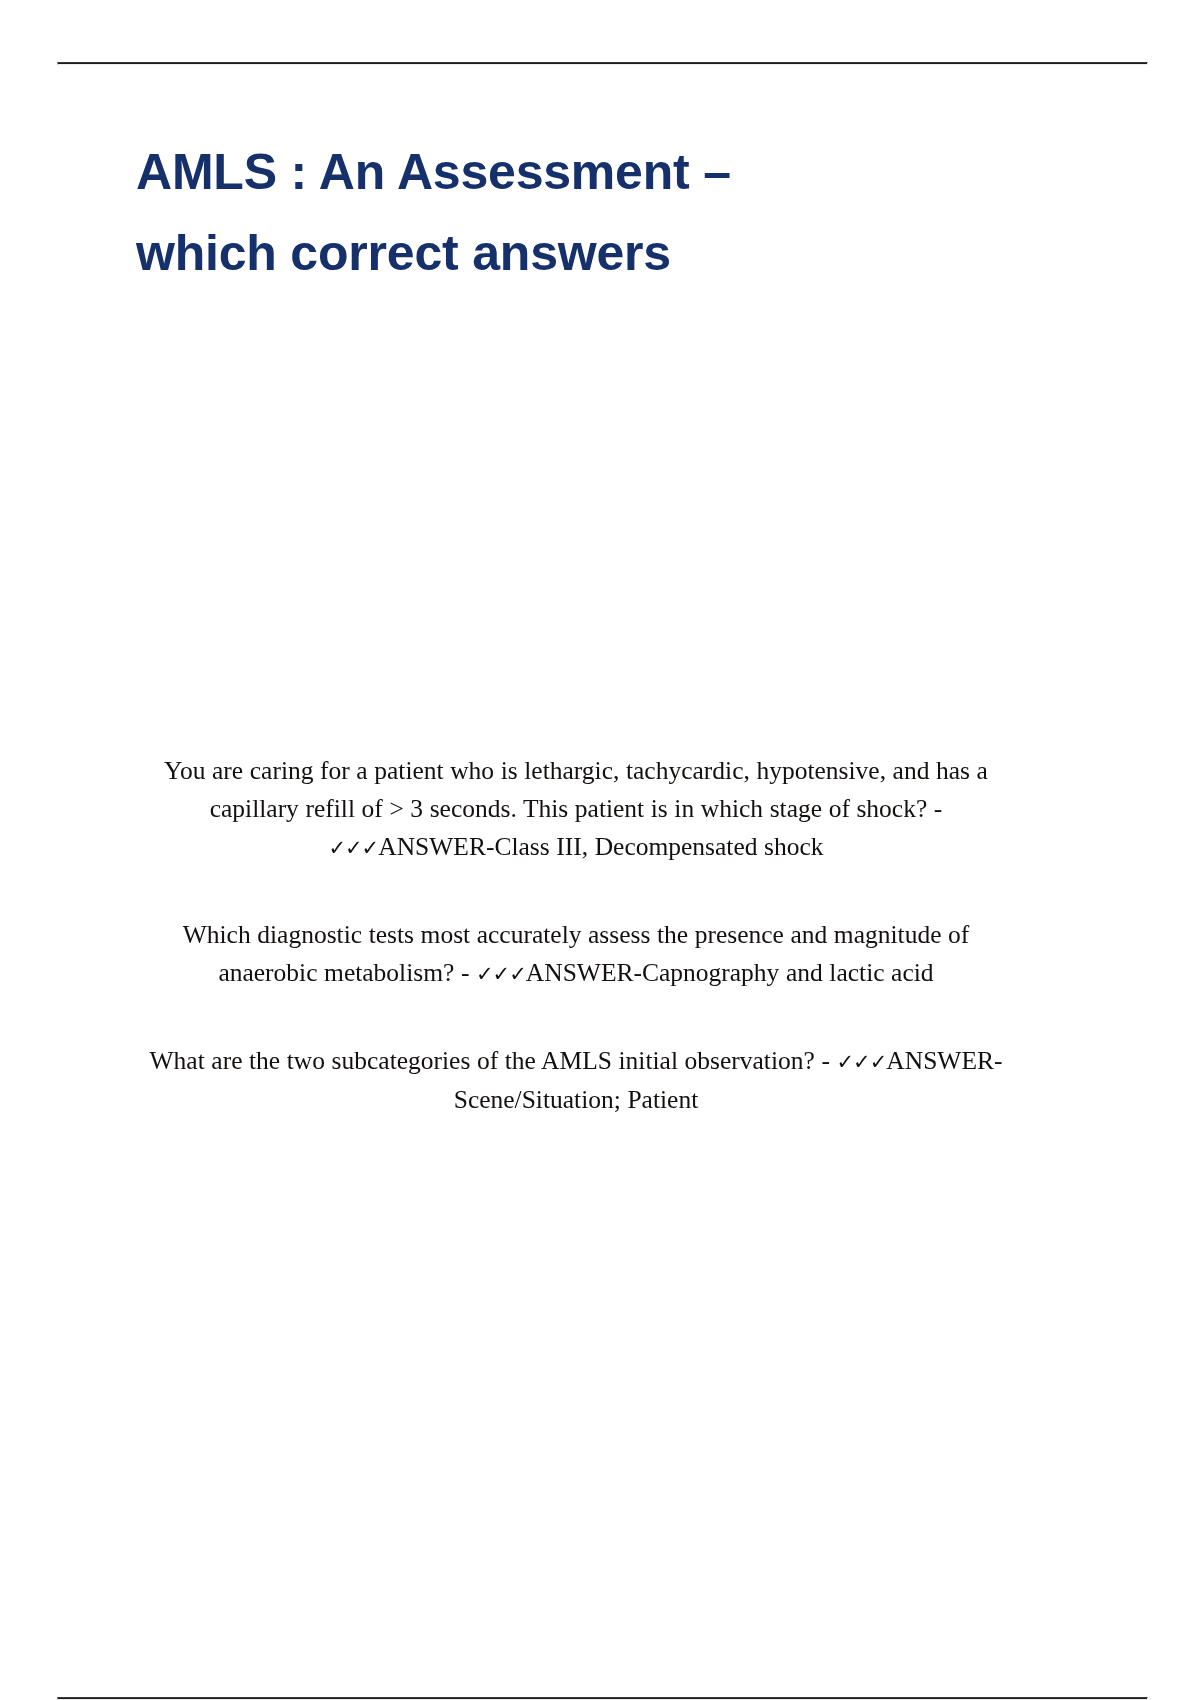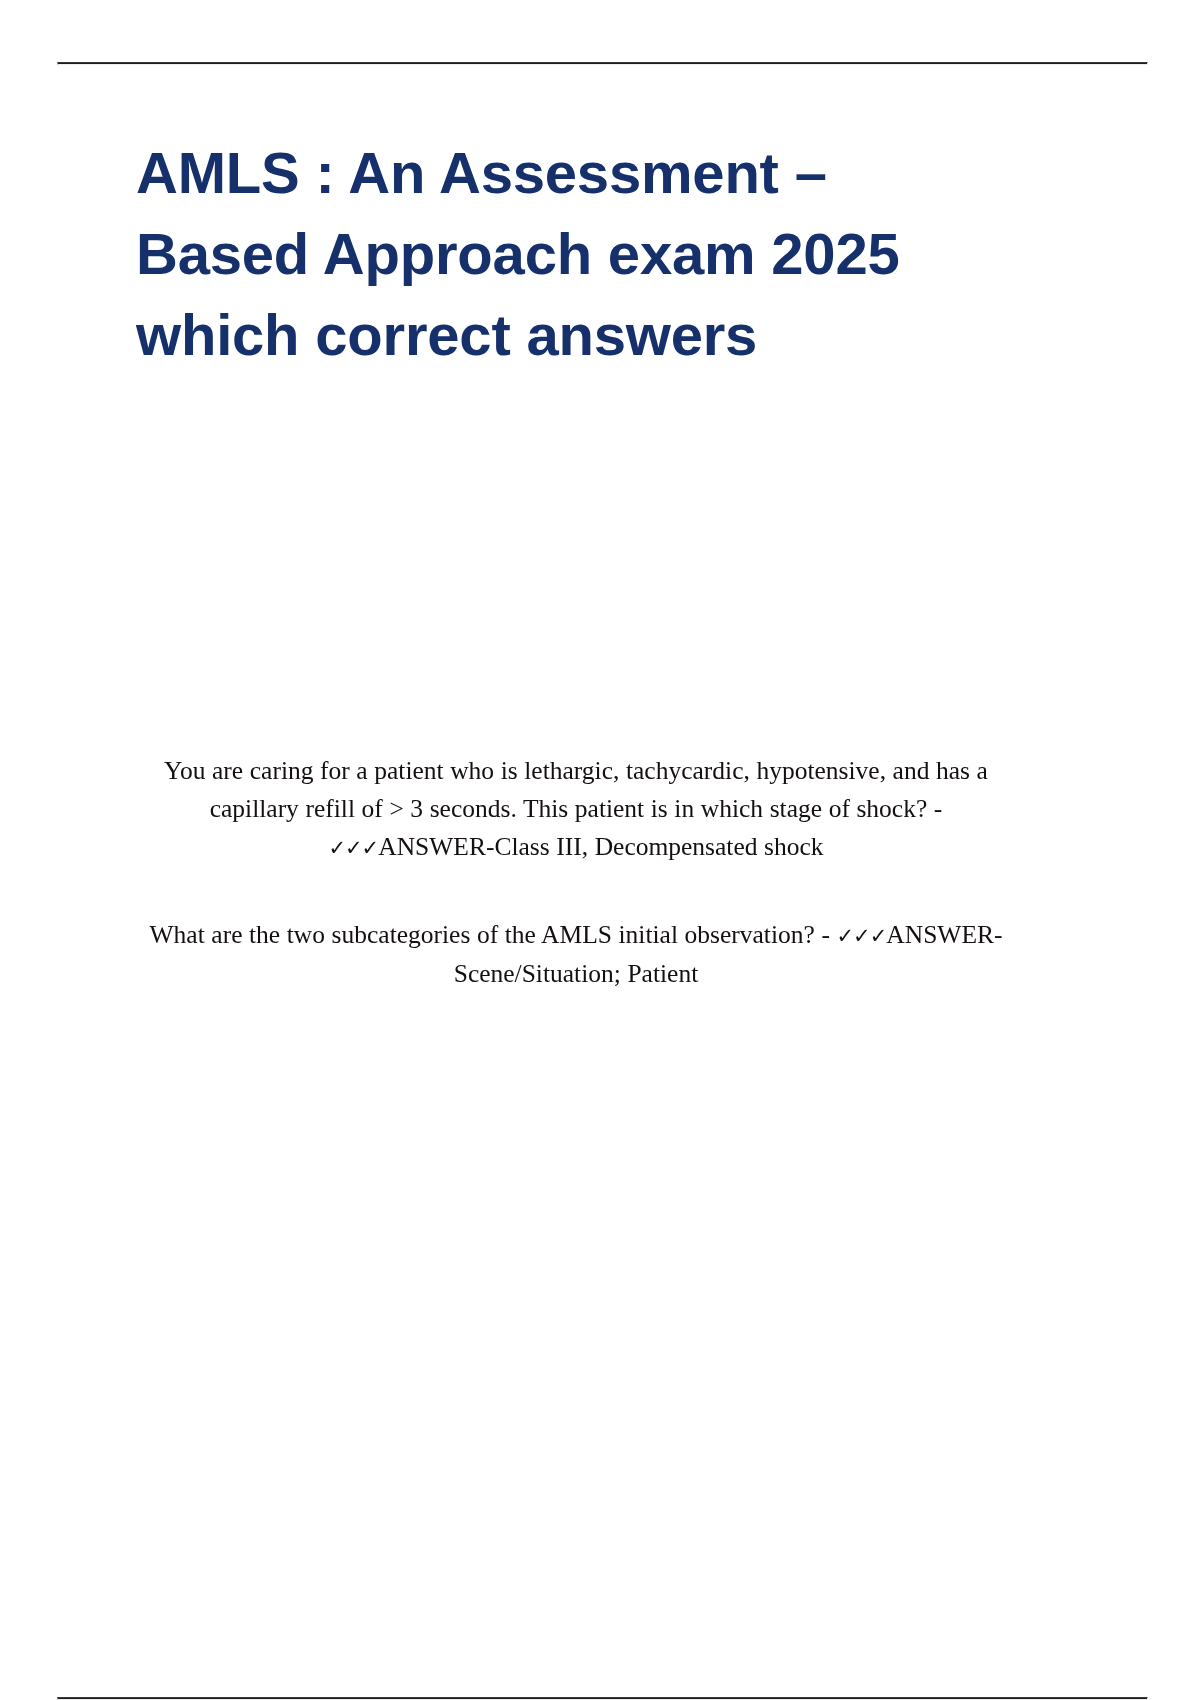--- a/index.html
+++ b/index.html
@@ -48,7 +48,7 @@
   .title-line {
     font-family: "Liberation Sans", "DejaVu Sans", sans-serif;
     font-weight: bold;
-    font-size: 58px;
+    font-size: 50px;
     line-height: 81px;
     color: #16306b;
     letter-spacing: -0.2px;

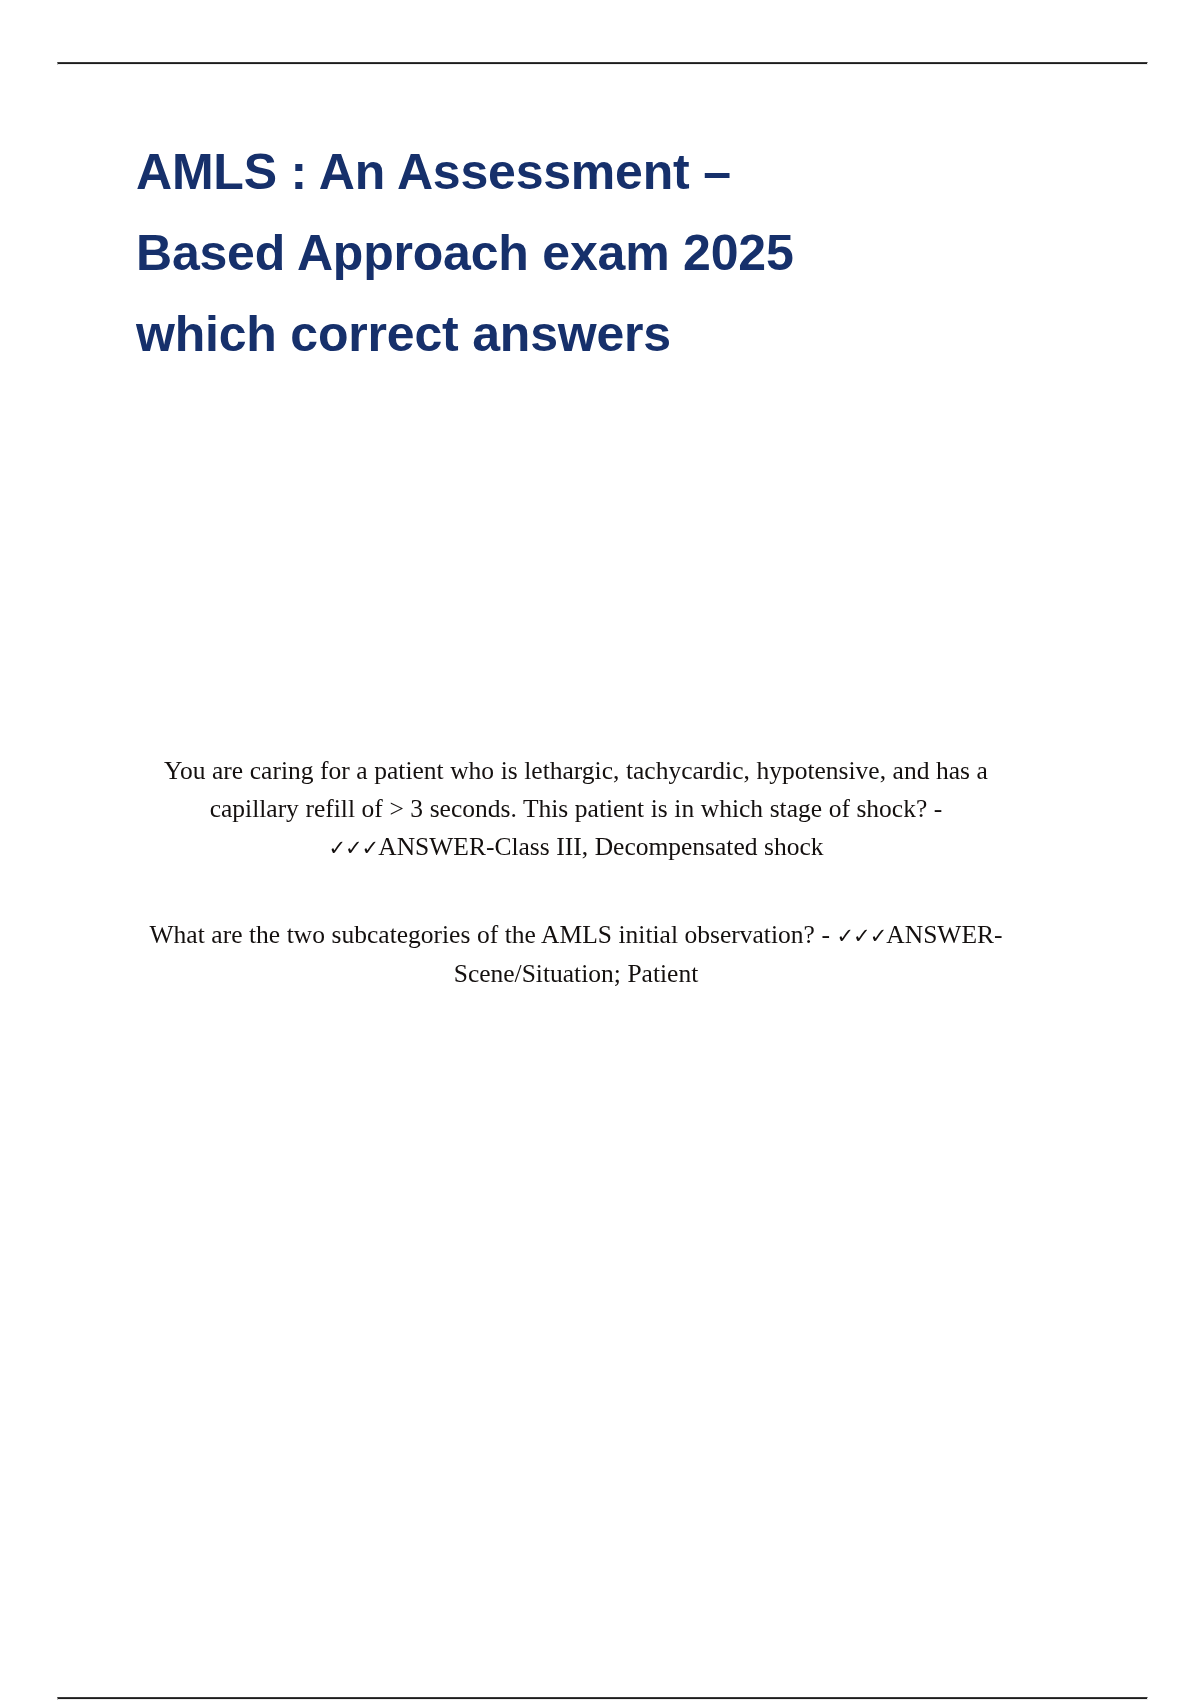--- a/index.html
+++ b/index.html
@@ -90,7 +90,6 @@
 
   <div class="title-block">
     <div class="title-line">AMLS : An Assessment –</div>
-    <div class="title-line">Based Approach exam 2025</div>
     <div class="title-line">which correct answers</div>
   </div>
 

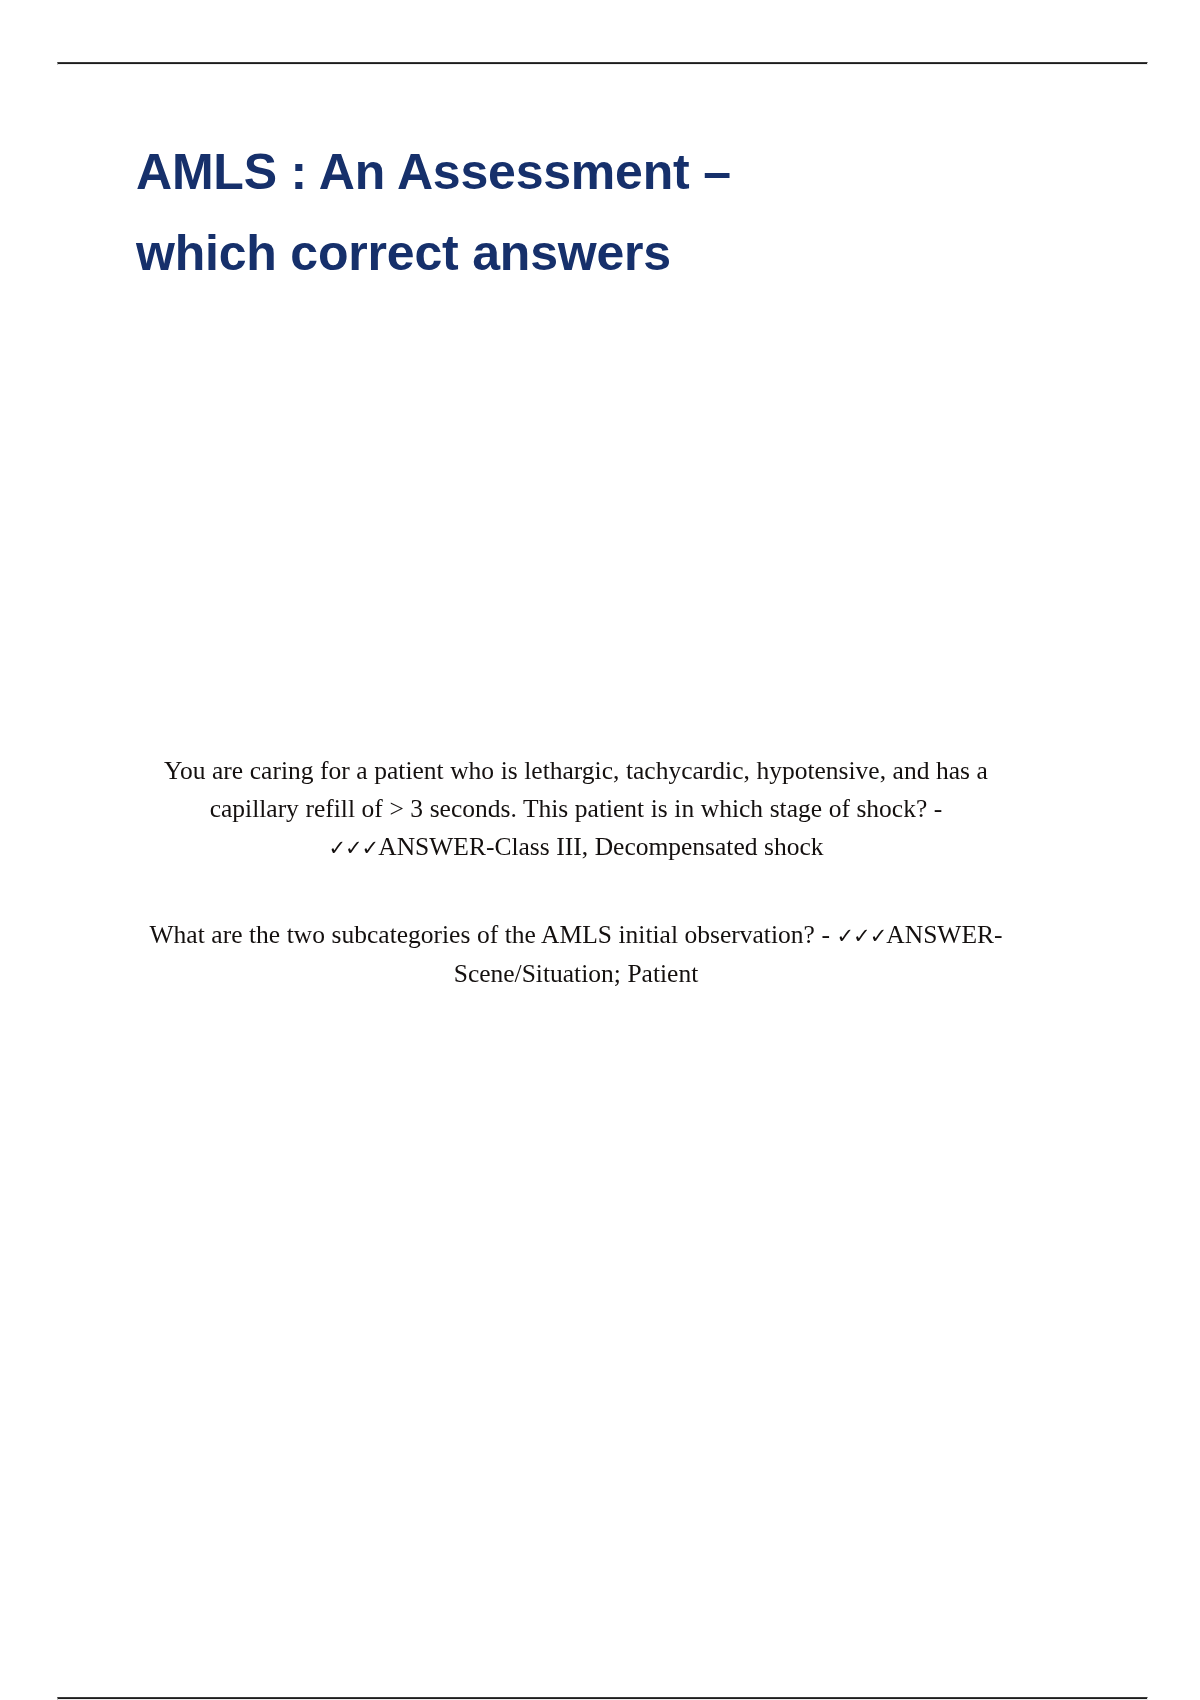--- a/index.html
+++ b/index.html
@@ -99,6 +99,9 @@
       <span>You are caring for a patient who is lethargic, tachycardic, hypotensive, and has a capillary refill of &gt; 3 seconds. This patient is in which stage of shock? - </span><span class="marks">✓✓✓</span><span class="ans-tag">ANSWER-</span><span>Class III, Decompensated shock</span>
     </p>
 
+    <p class="qa">
+      <span>Which diagnostic tests most accurately assess the presence and magnitude of anaerobic metabolism? - </span><span class="marks">✓✓✓</span><span class="ans-tag">ANSWER-</span><span>Capnography and lactic acid</span>
+    </p>
 
 
     <p class="qa">

